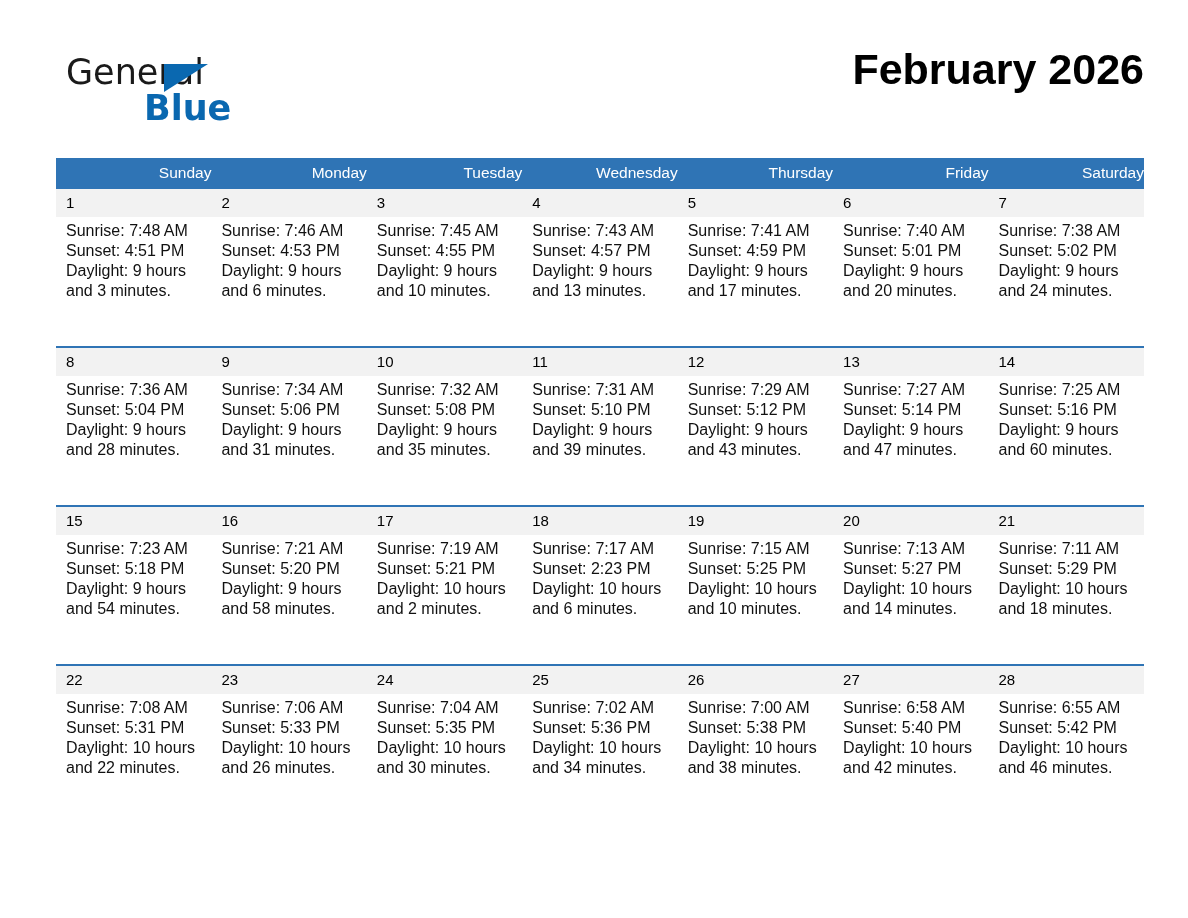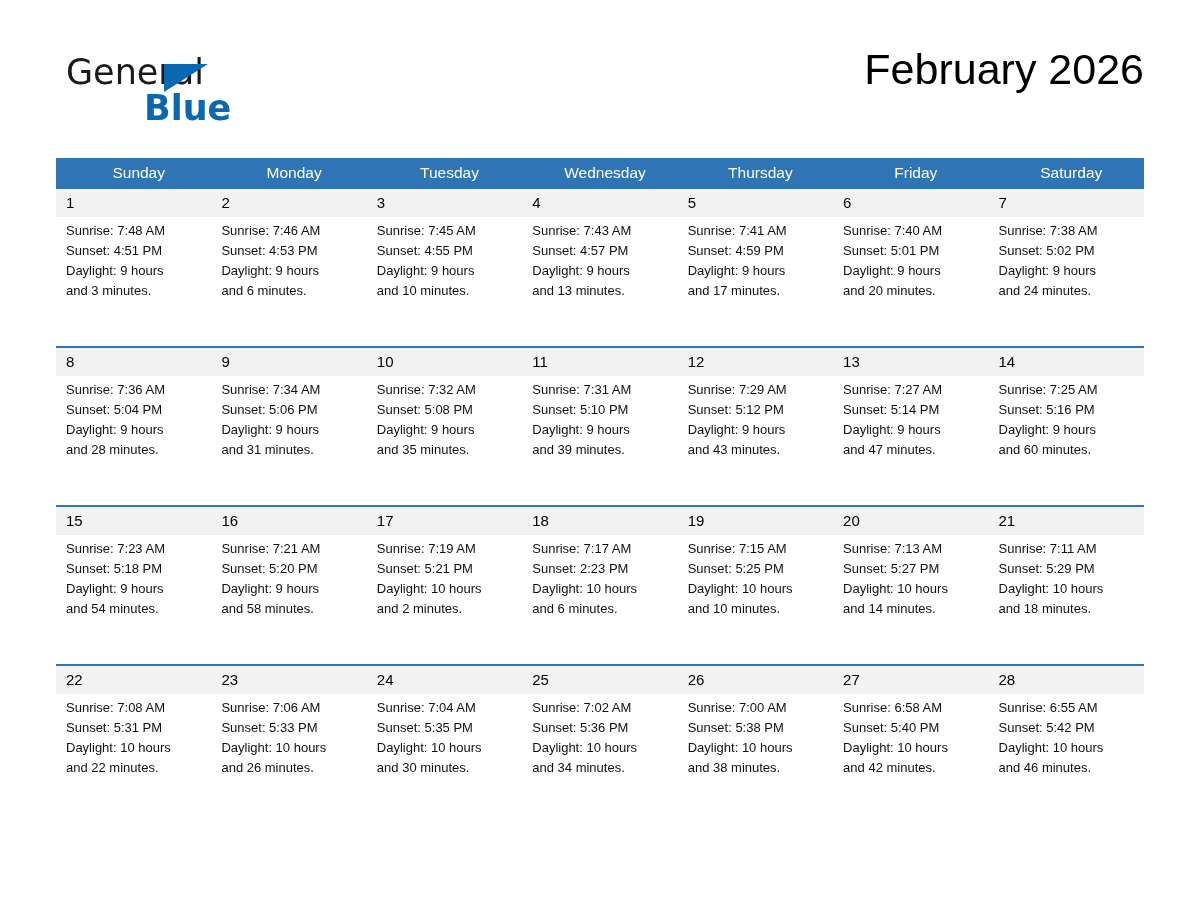--- a/index.html
+++ b/index.html
@@ -77,7 +77,7 @@
   .month-title {
     font-size: 43px;
     line-height: 54px;
-    font-weight: 400;
+    font-weight: 700;
     color: #000000;
     white-space: nowrap;
   }

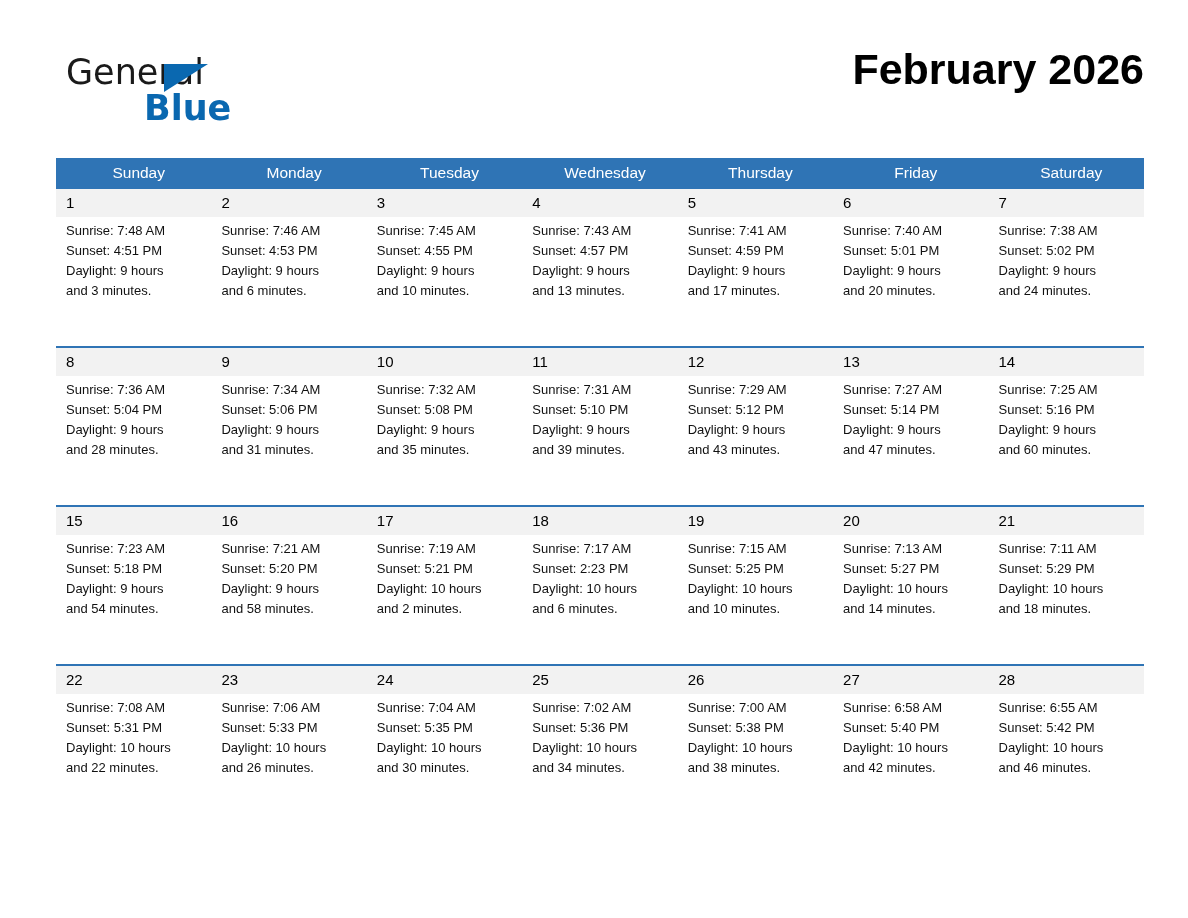--- a/index.html
+++ b/index.html
@@ -107,7 +107,7 @@
     color: #ffffff;
     font-size: 15.5px;
     font-weight: 400;
-    text-align: center;
+    text-align: right;
     padding: 6px 0 7px 10px;
     height: 20px;
     box-sizing: border-box;

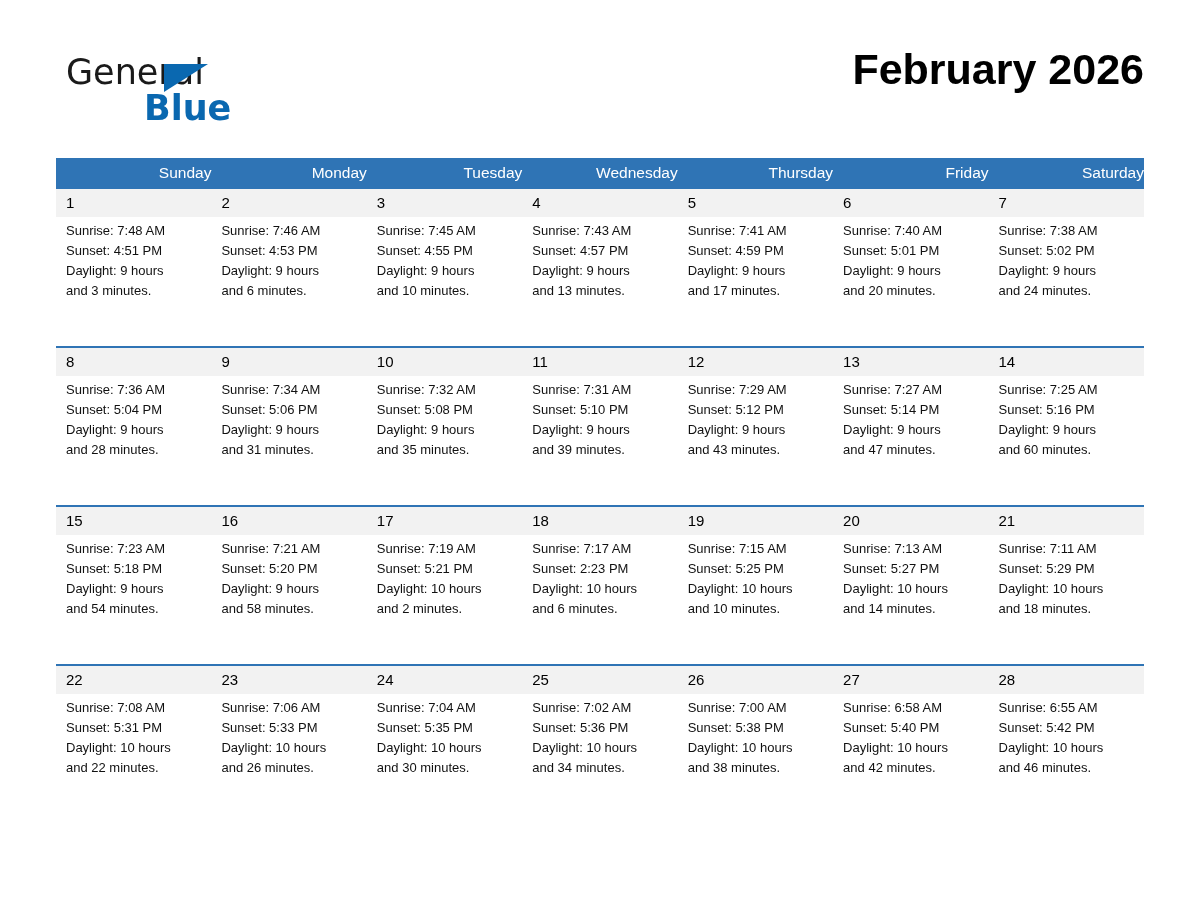--- a/index.html
+++ b/index.html
@@ -137,7 +137,7 @@
   }
   .info {
     padding: 4px 8px 0 10px;
-    font-size: 13px;
+    font-size: 16px;
     line-height: 20px;
     color: #111111;
   }

